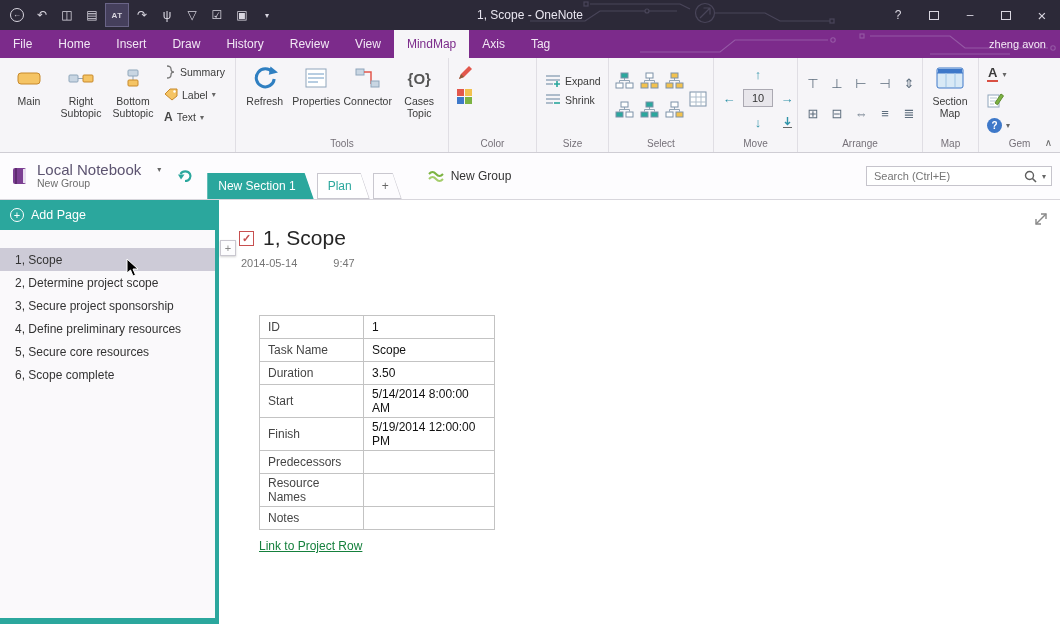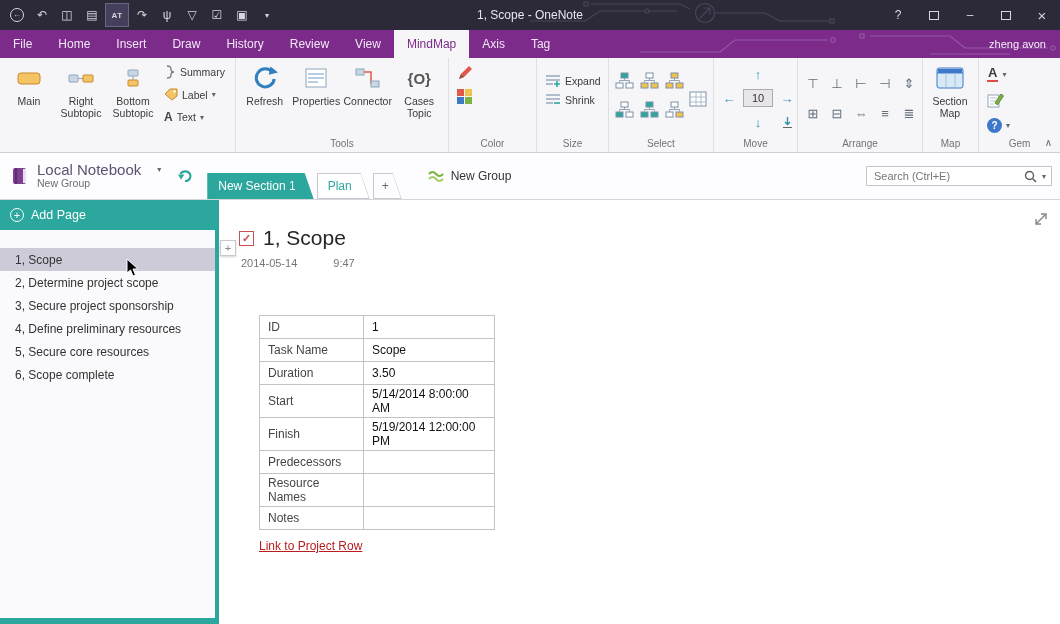--- a/index.html
+++ b/index.html
@@ -102,7 +102,7 @@
   .prop-table td { border:1px solid #C3C3C3; height:23px; font-size:12px; padding:2px 8px; background:#fff; }
   td.plabel { width:104px; color:#454545; }
   td.pvalue { width:131px; color:#111; }
-  .proj-link { display:inline-block; margin:9px 0 0 20px; font-size:12px; color:#b91c1c; text-decoration:underline;text-align:right; }
+  .proj-link { display:inline-block; margin:9px 0 0 20px; font-size:12px; color:#15803d; text-decoration:underline;text-align:right; }
   svg { display:block; }
 </style>
 </head>

